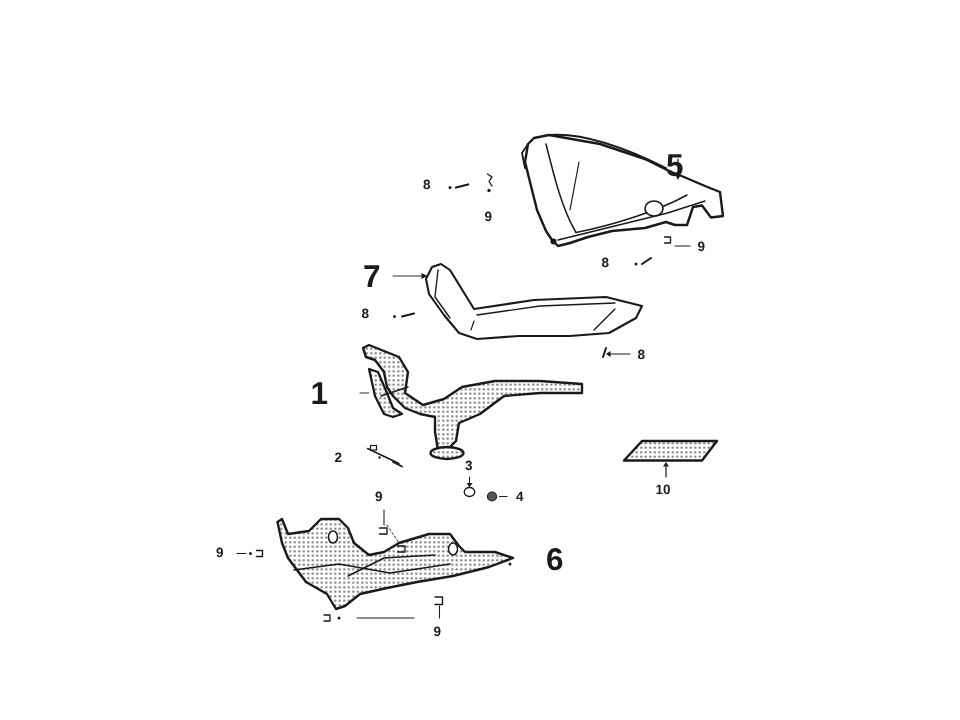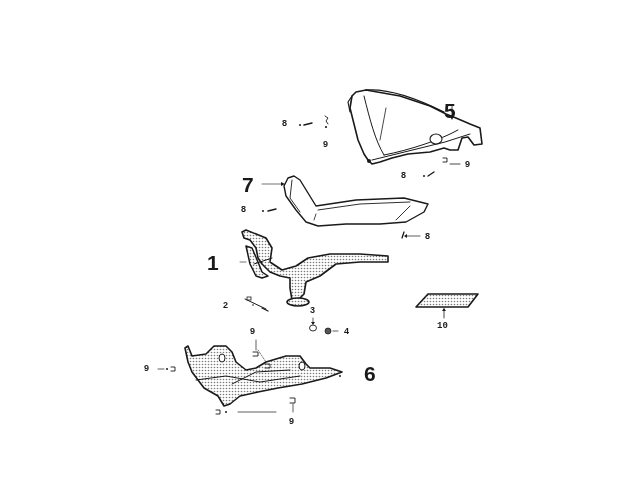--- a/index.html
+++ b/index.html
@@ -146,7 +146,7 @@
 <span class="callout small" style="left:223px; top:301px;">2</span>
 <span class="callout small" style="left:310px; top:306px;">3</span>
 <span class="callout small" style="left:344px; top:327px;">4</span>
-<span class="callout small" style="left:437px; top:322px;font-family:Liberation Mono, monospace;">10</span>
+<span class="callout small" style="left:437px; top:322px;">10</span>
 <span class="callout small" style="left:250px; top:327px;">9</span>
 <span class="callout small" style="left:144px; top:364px;">9</span>
 <span class="callout big" style="left:364px; top:363px;">6</span>

